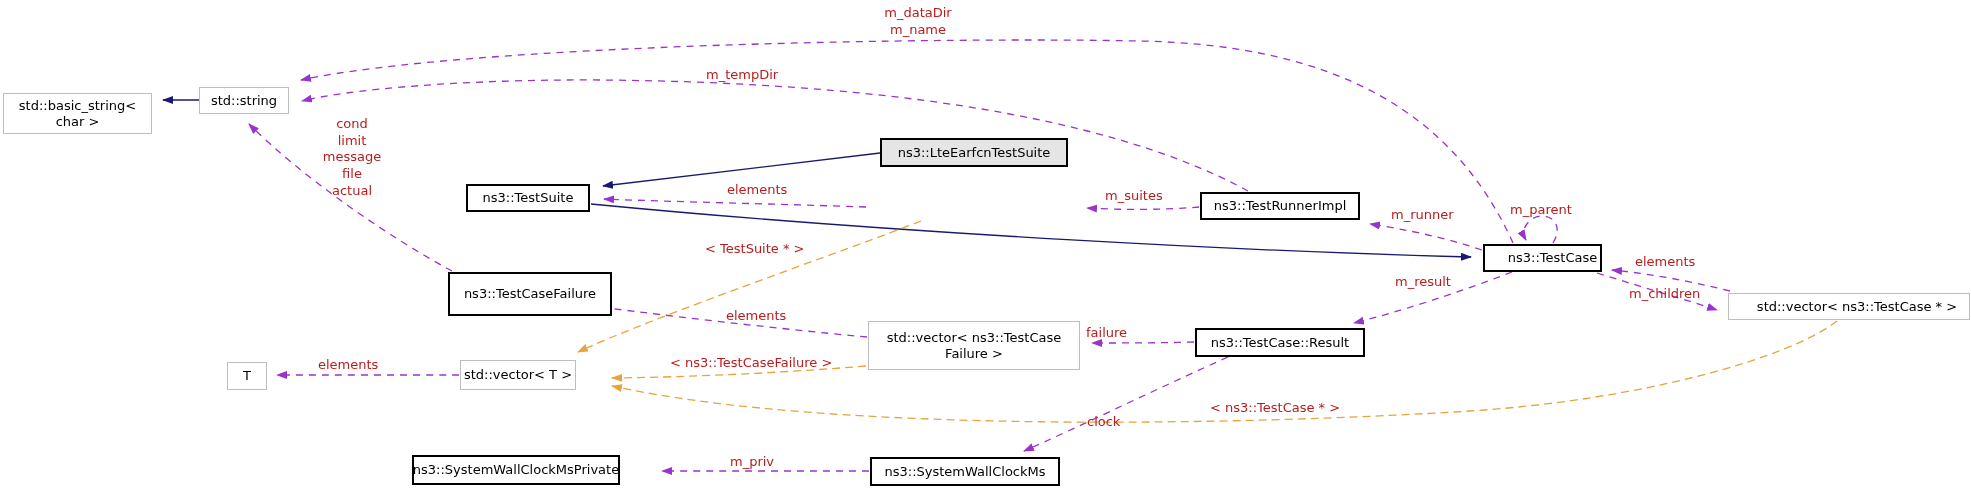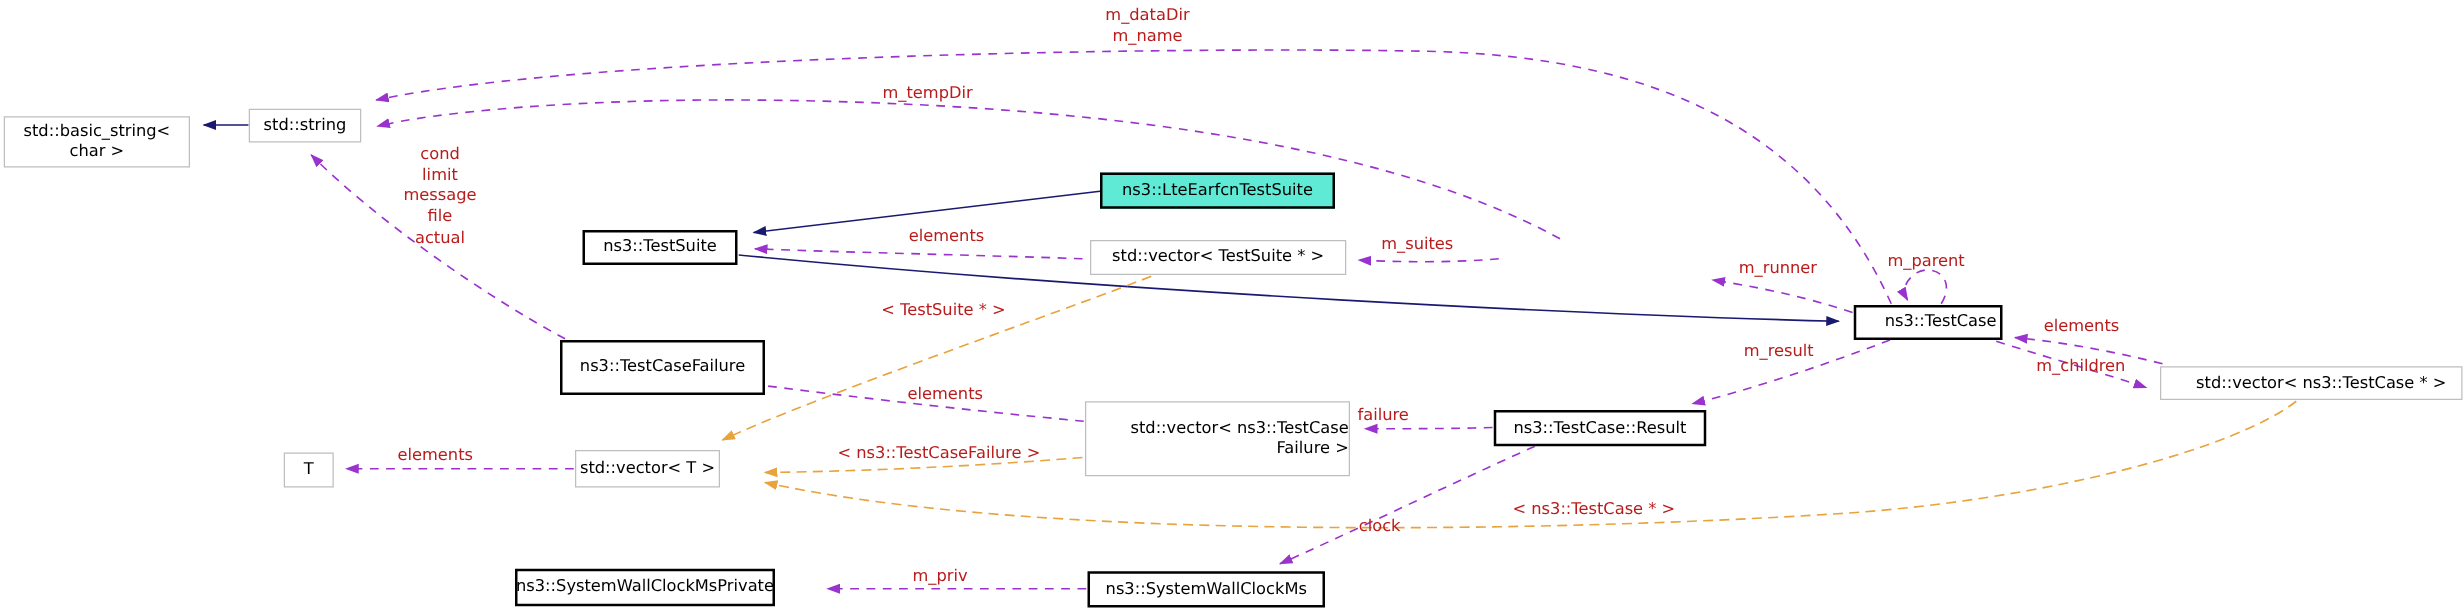--- a/index.html
+++ b/index.html
@@ -11,7 +11,7 @@
         font-size:13px;line-height:1.22;text-align:center;white-space:nowrap;}
   .node.doc{border:2px solid #000000;}
   .node.ext{border:1px solid #bebebe;}
-  .node.hl{border:2px solid #000000;background:#5eead4;}
+  .node.hl{border:2px solid #000000;background:#e5e5e5;}
   .elabel{position:absolute;font-size:13px;color:#b91c1c;white-space:pre-line;
           text-align:center;line-height:1.28;}
 </style>

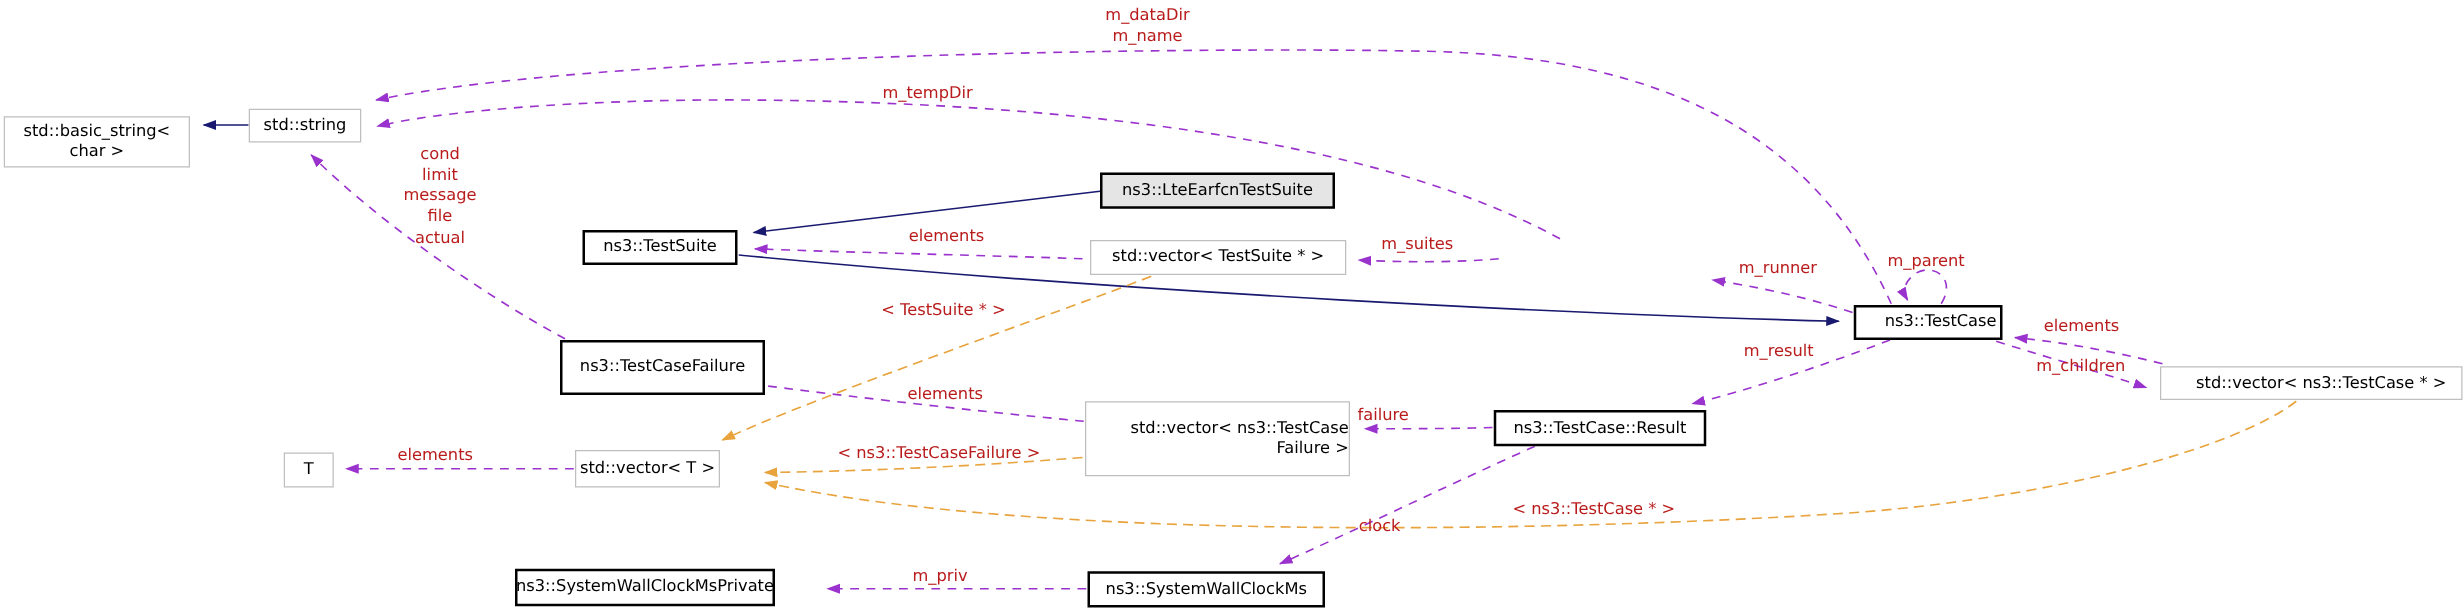--- a/index.html
+++ b/index.html
@@ -113,9 +113,6 @@
   <div class="node hl" style="left:880px;top:138px;width:188px;height:29px;">
     <span>ns3::LteEarfcnTestSuite</span>
   </div>
-  <div class="node ext" style="left:872px;top:192px;width:205px;height:28px;">
-    <span>std::vector&lt; TestSuite * &gt;</span>
-  </div>
   <div class="node doc" style="left:1483px;top:244px;width:119px;height:28px;padding-left:20px;">
     <span>ns3::TestCase</span>
   </div>

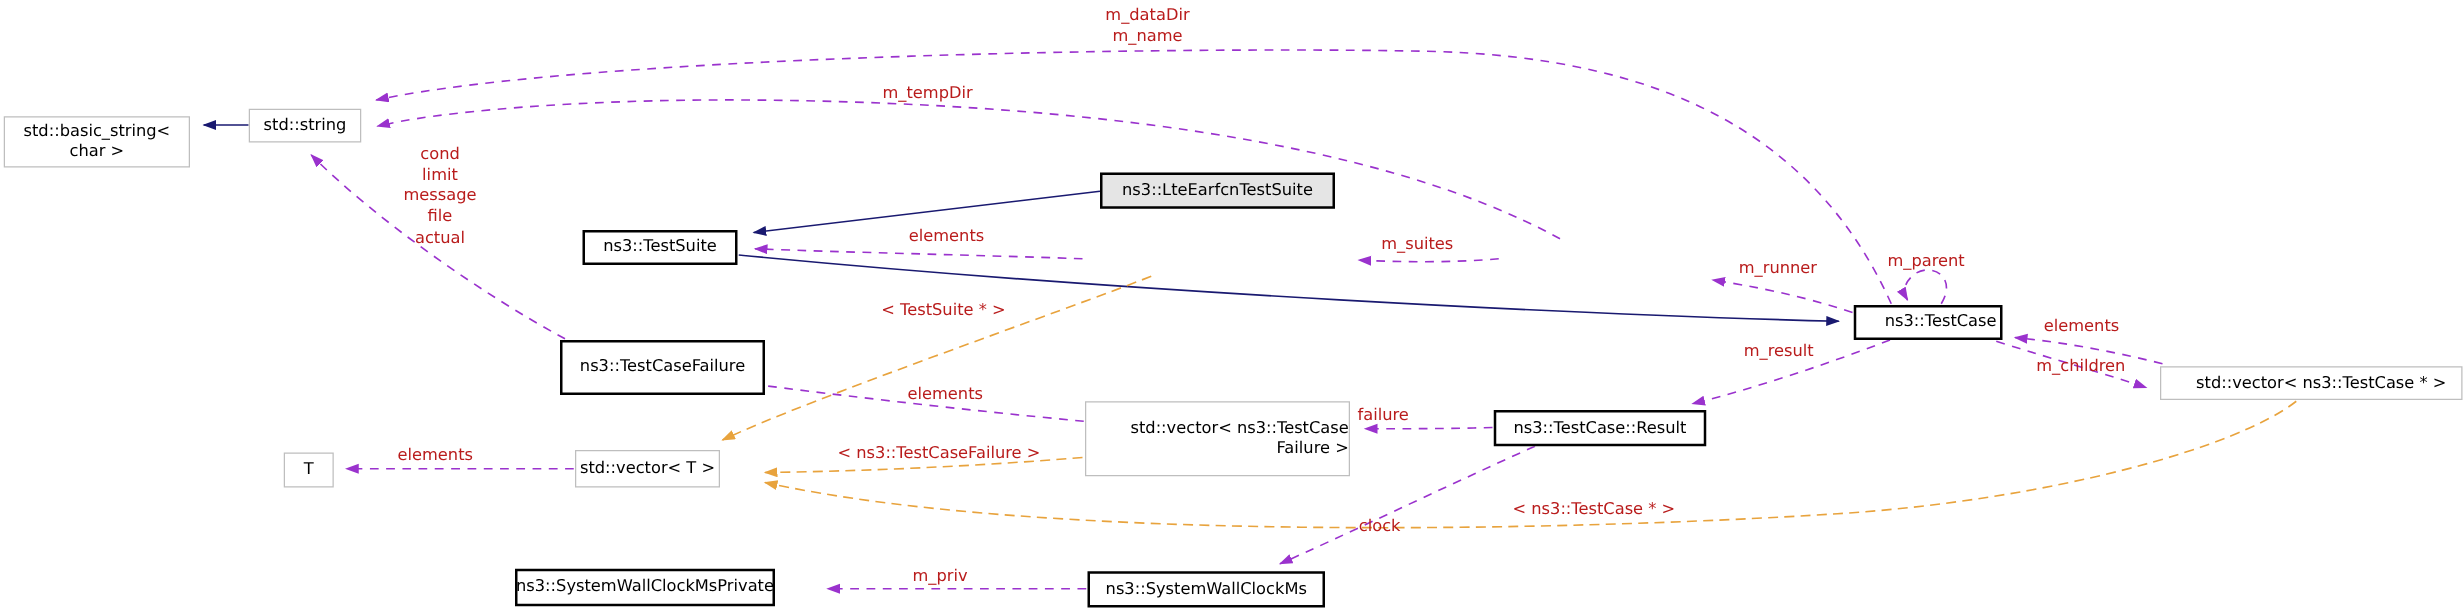--- a/index.html
+++ b/index.html
@@ -113,6 +113,9 @@
   <div class="node hl" style="left:880px;top:138px;width:188px;height:29px;">
     <span>ns3::LteEarfcnTestSuite</span>
   </div>
+  <div class="node doc" style="left:1200px;top:192px;width:160px;height:28px;">
+    <span>ns3::TestRunnerImpl</span>
+  </div>
   <div class="node doc" style="left:1483px;top:244px;width:119px;height:28px;padding-left:20px;">
     <span>ns3::TestCase</span>
   </div>

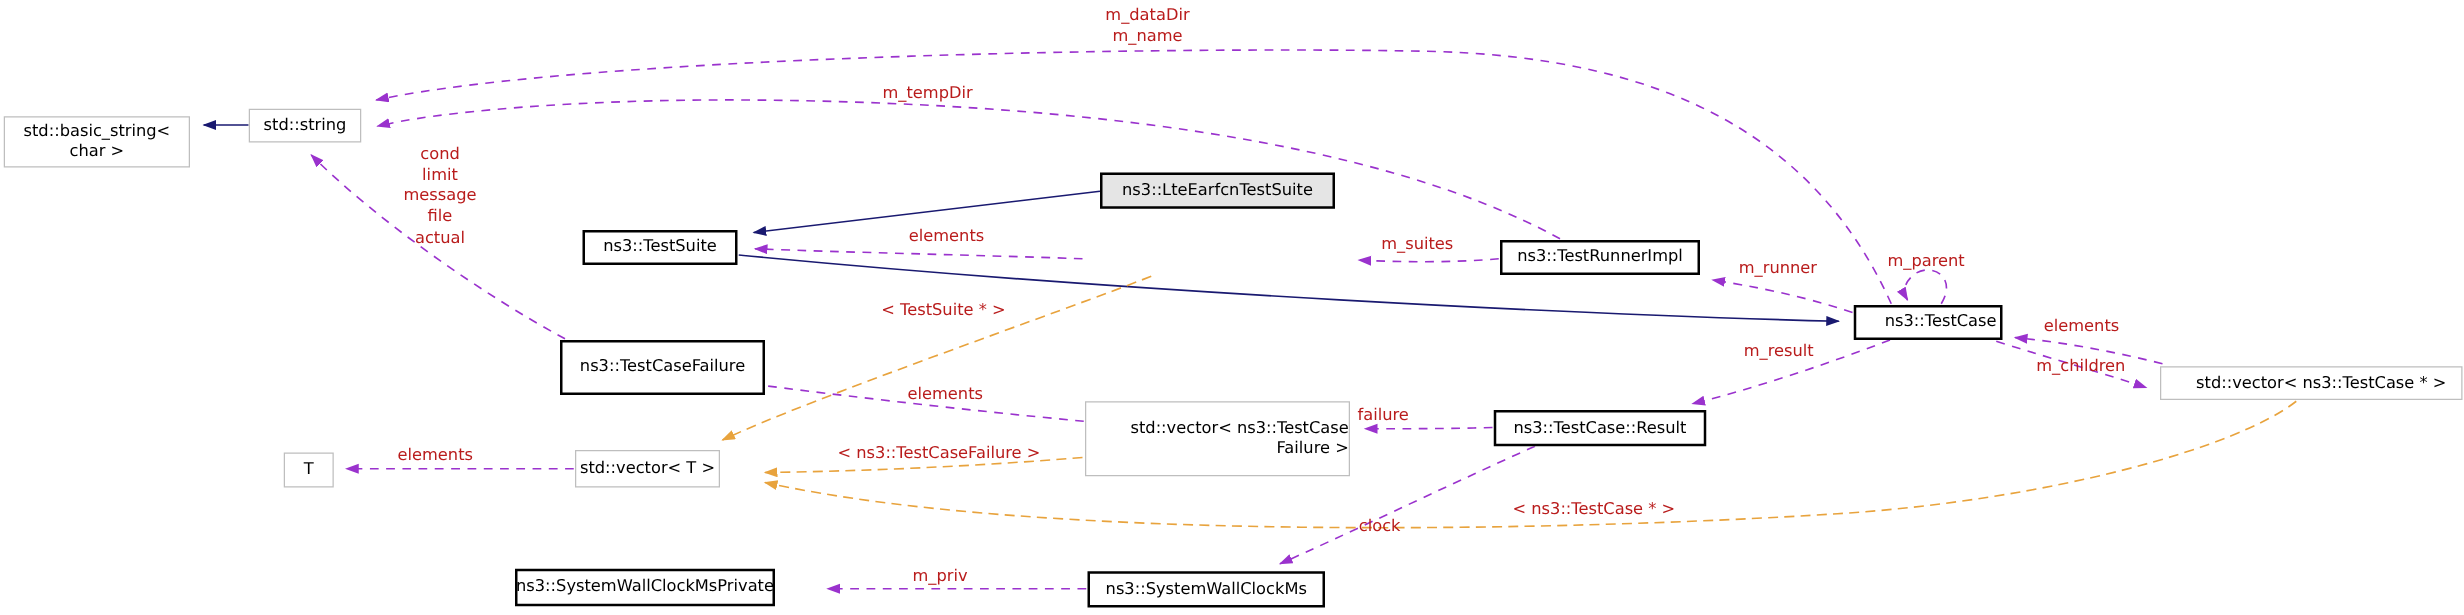--- a/index.html
+++ b/index.html
@@ -125,7 +125,7 @@
   <div class="node doc" style="left:448px;top:272px;width:164px;height:44px;">
     <span>ns3::TestCaseFailure</span>
   </div>
-  <div class="node ext" style="left:868px;top:321px;width:212px;height:60px;align-items:flex-end;">
+  <div class="node ext" style="left:868px;top:321px;width:212px;height:49px;">
     <span>std::vector&lt; ns3::TestCase</span>
     <span>Failure &gt;</span>
   </div>

